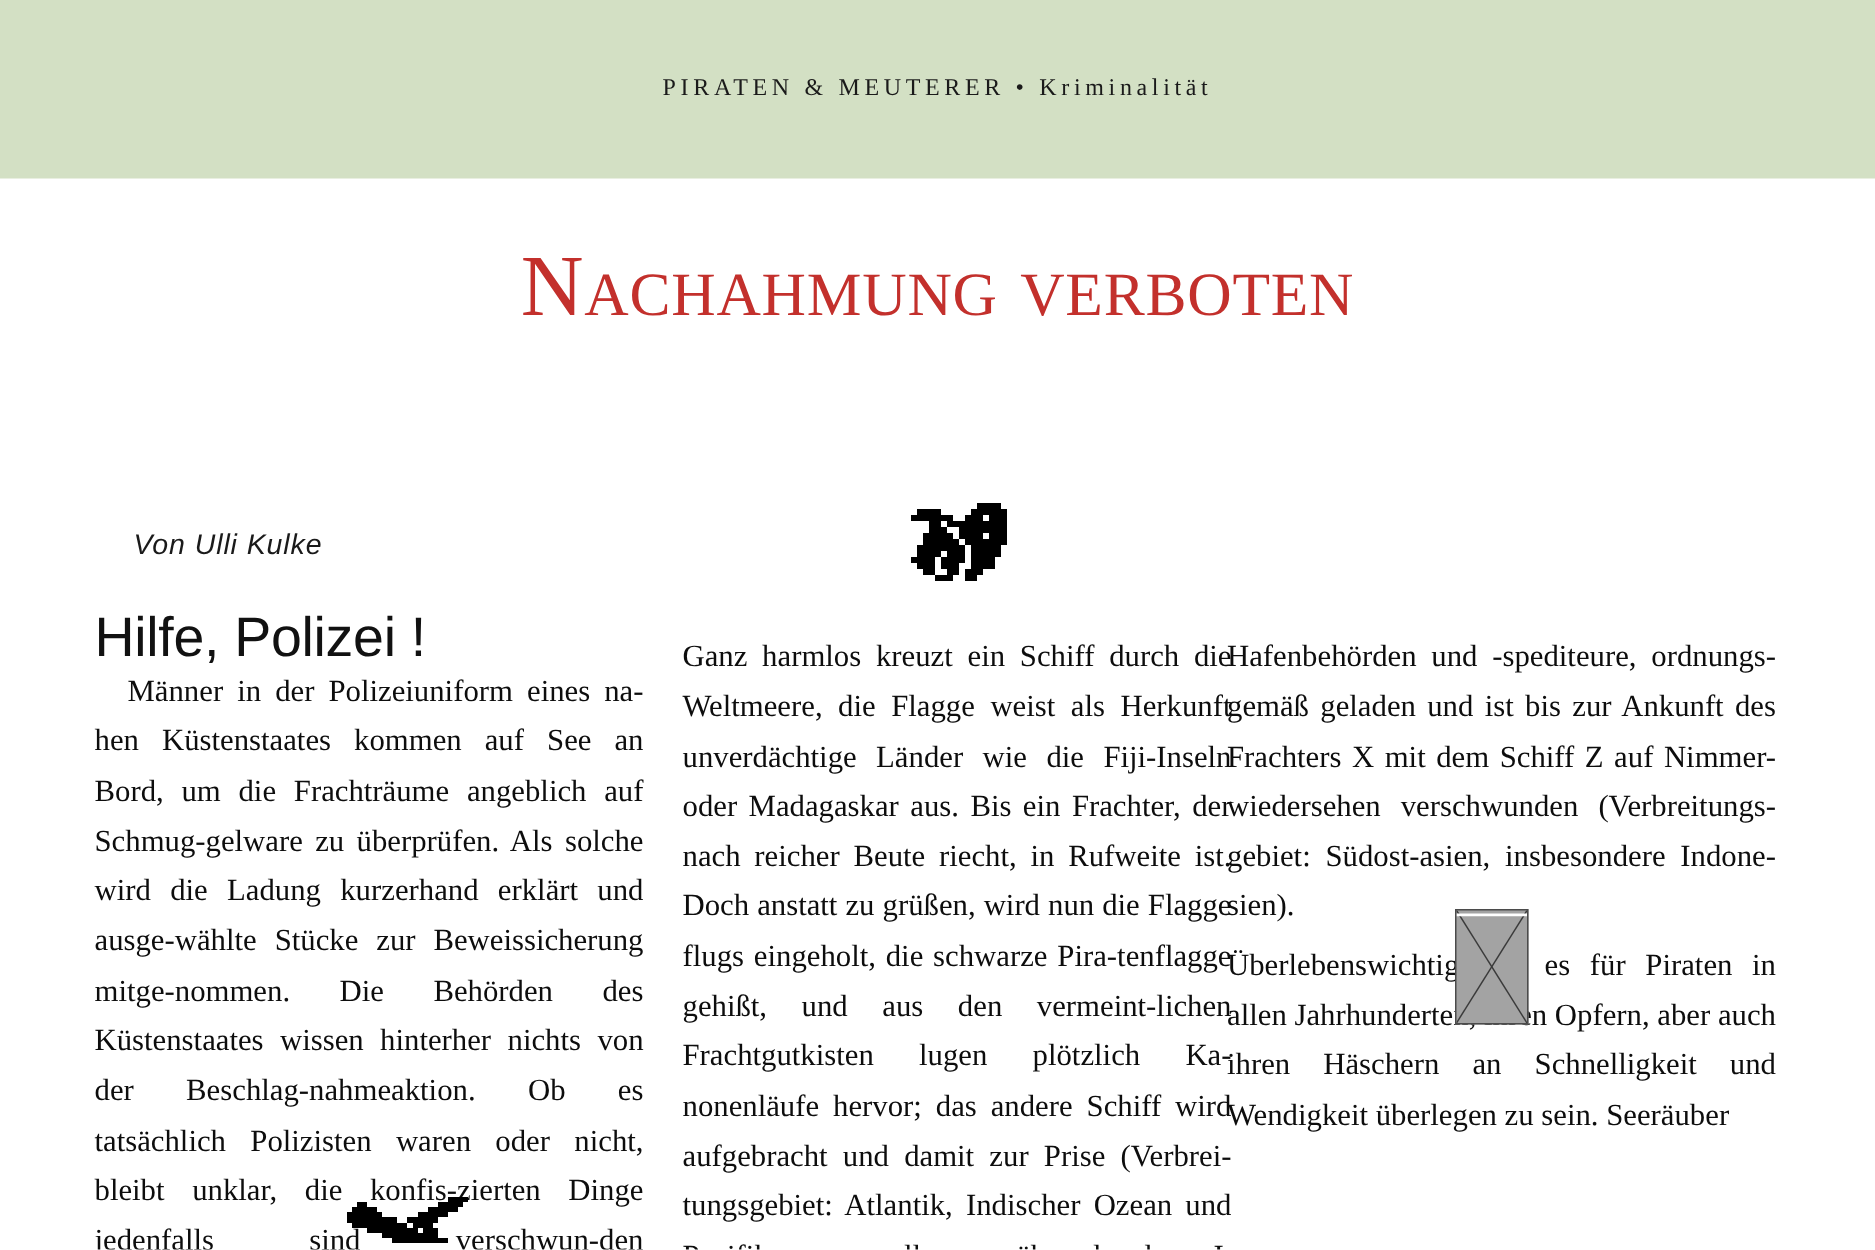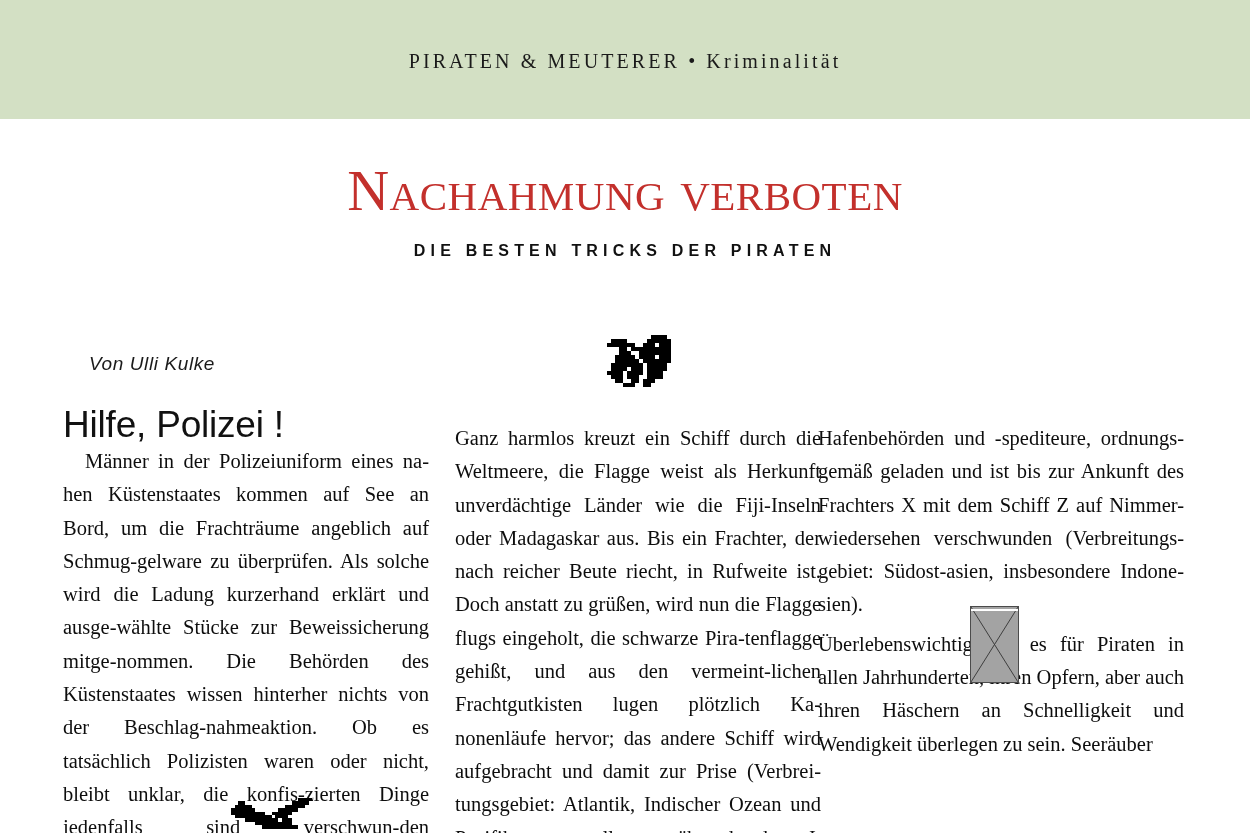--- a/index.html
+++ b/index.html
@@ -31,7 +31,7 @@
     width: 1250px;
     text-align: center;
     font-family: "Liberation Serif", "DejaVu Serif", serif;
-    font-size: 20px;
+    font-size: 16px;
     color: #1a1a1a;
     letter-spacing: 3.1px;
     white-space: nowrap;

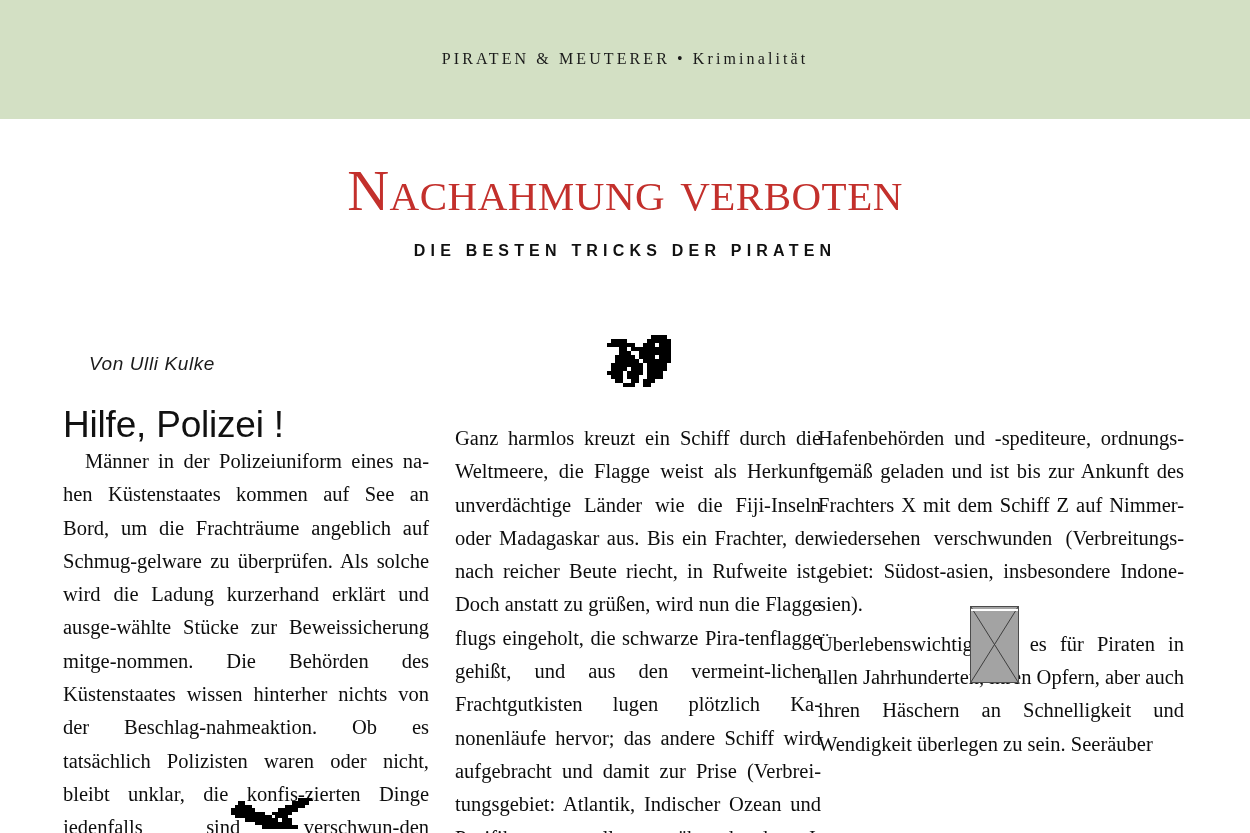--- a/index.html
+++ b/index.html
@@ -181,7 +181,6 @@
 
 <div class="title-block">
   <h1 class="article-title">Nachahmung verboten</h1>
-  <div class="article-subtitle">DIE BESTEN TRICKS DER PIRATEN</div>
 </div>
 
 <div class="columns">

